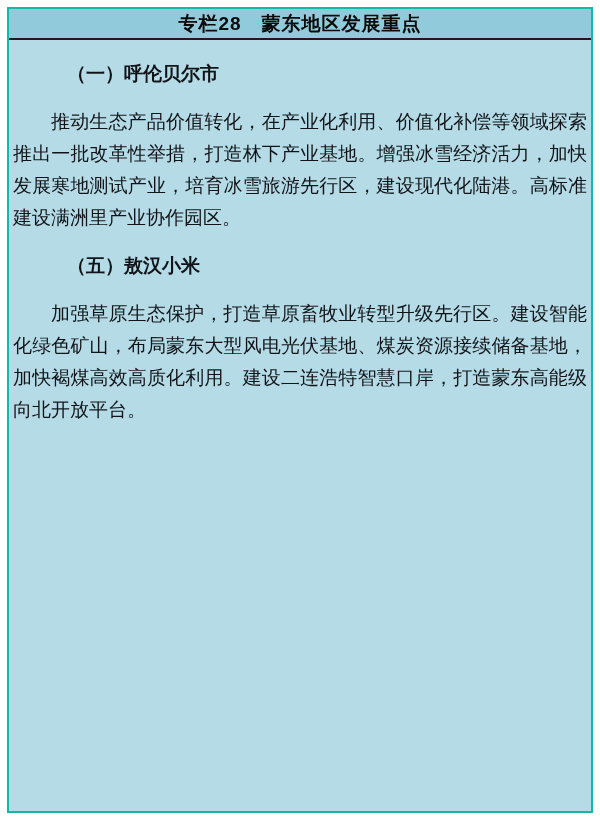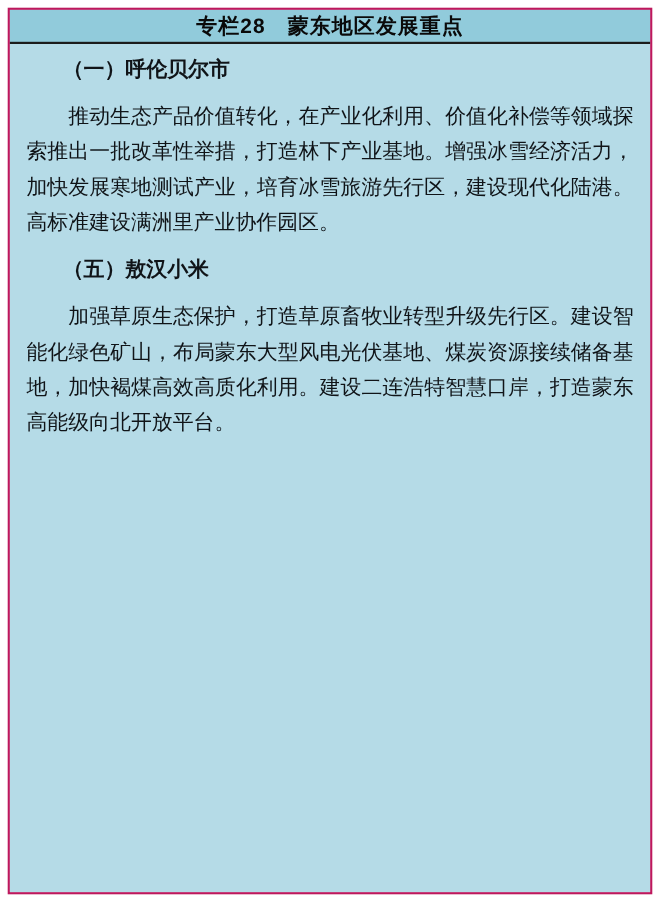--- a/index.html
+++ b/index.html
@@ -20,7 +20,7 @@
     top: 7px;
     width: 582px;
     height: 802px;
-    border: 2px solid #be185d;
+    border: 2px solid #14b8a6;
     display: flex;
     flex-direction: column;
     box-sizing: content-box;

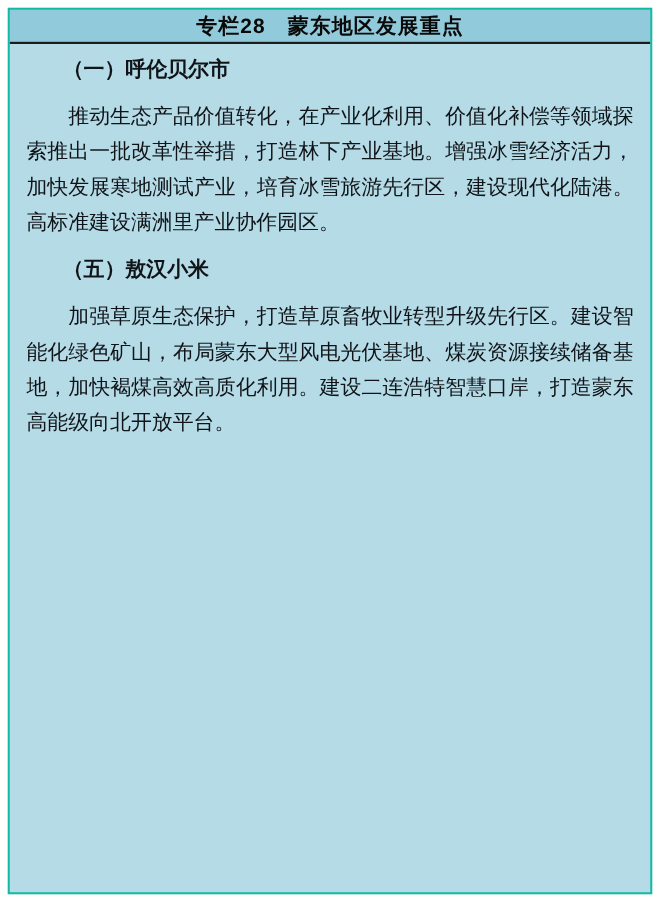--- a/index.html
+++ b/index.html
@@ -51,7 +51,7 @@
   .section-heading {
     text-indent: 2em;
     font-weight: bold;
-    margin: 6px;
+    margin: 16px;
   }
   .section-para {
     text-indent: 2em;

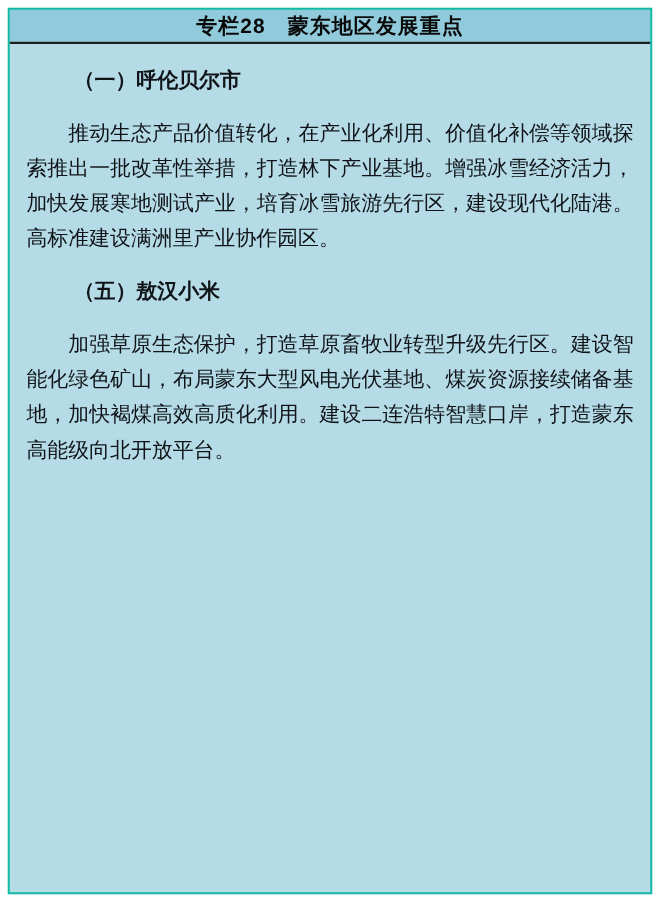--- a/index.html
+++ b/index.html
@@ -56,7 +56,7 @@
   .section-para {
     text-indent: 2em;
     text-align: justify;
-    margin: 11px;
+    margin: 0;
   }
 </style>
 </head>

